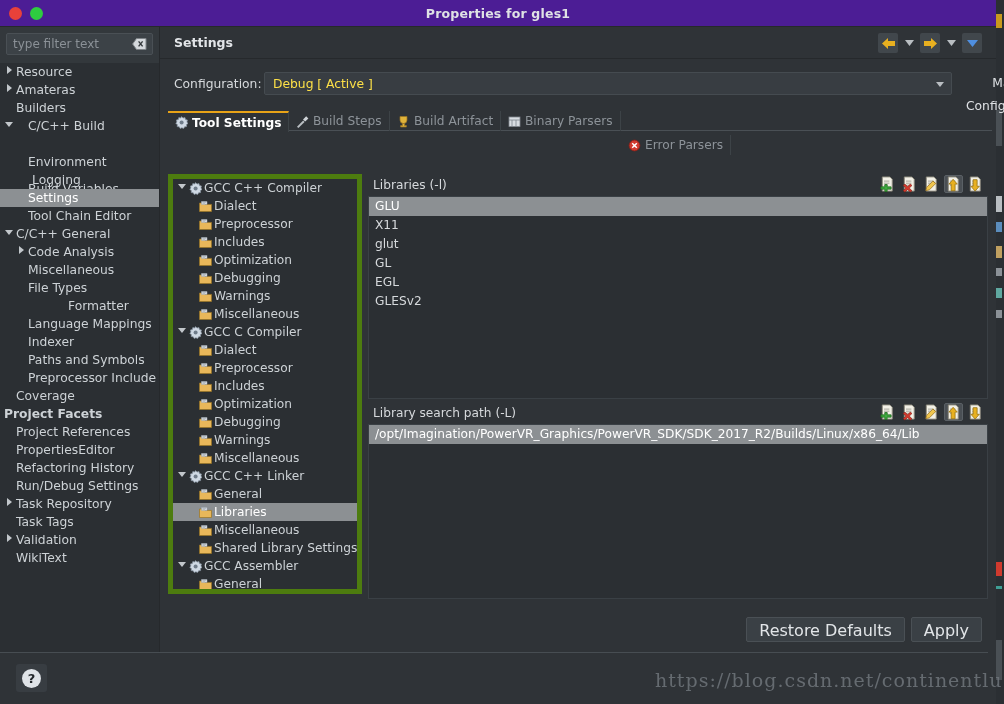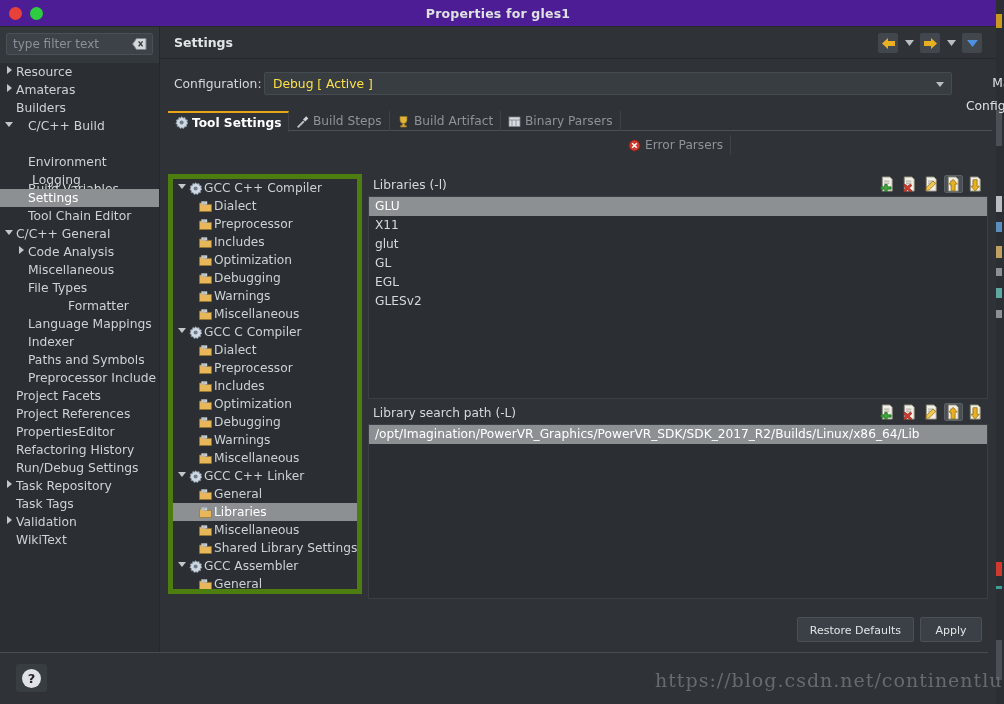--- a/index.html
+++ b/index.html
@@ -248,6 +248,9 @@
               <span class="lbl" style="left: 28px;">Preprocessor Include</span>
             </div>
             <div class="tv-item">
+              <span class="lbl" style="left: 16px;">Coverage</span>
+            </div>
+            <div class="tv-item">
               <span class="lbl" style="left: 16px;">Project Facets</span>
             </div>
             <div class="tv-item">

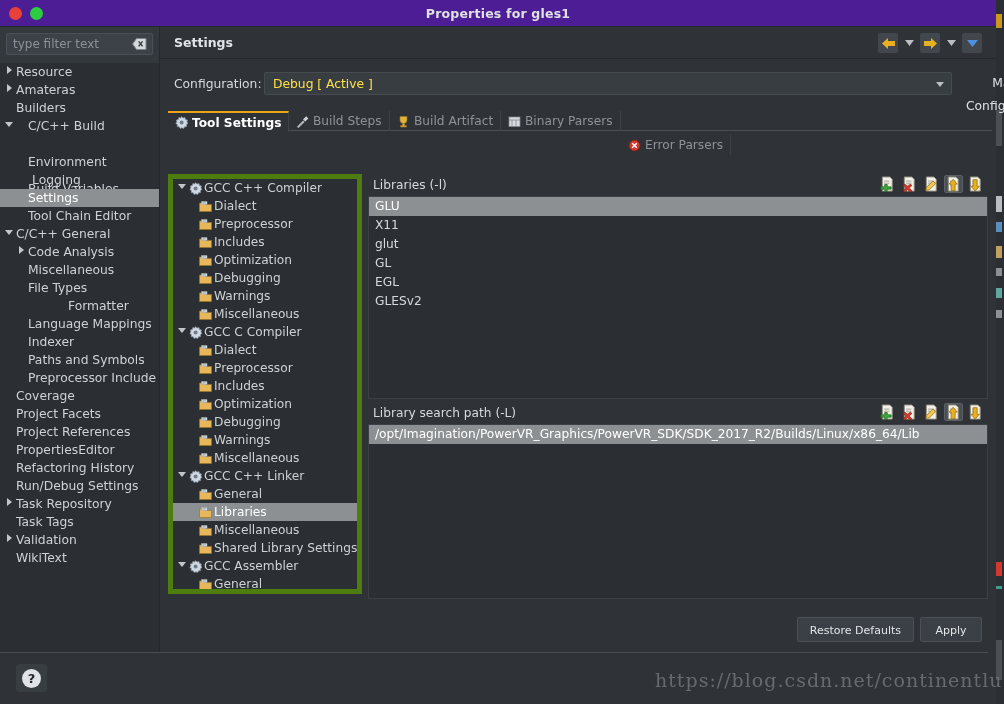--- a/index.html
+++ b/index.html
@@ -251,7 +251,7 @@
               <span class="lbl" style="left: 16px;">Coverage</span>
             </div>
             <div class="tv-item">
-              <span class="lbl" style="left: 16px;">Project Facets</span>
+              <span class="lbl" style="left: 4px; font-weight: bold;">Project Facets</span>
             </div>
             <div class="tv-item">
               <span class="lbl" style="left: 16px;">Project References</span>

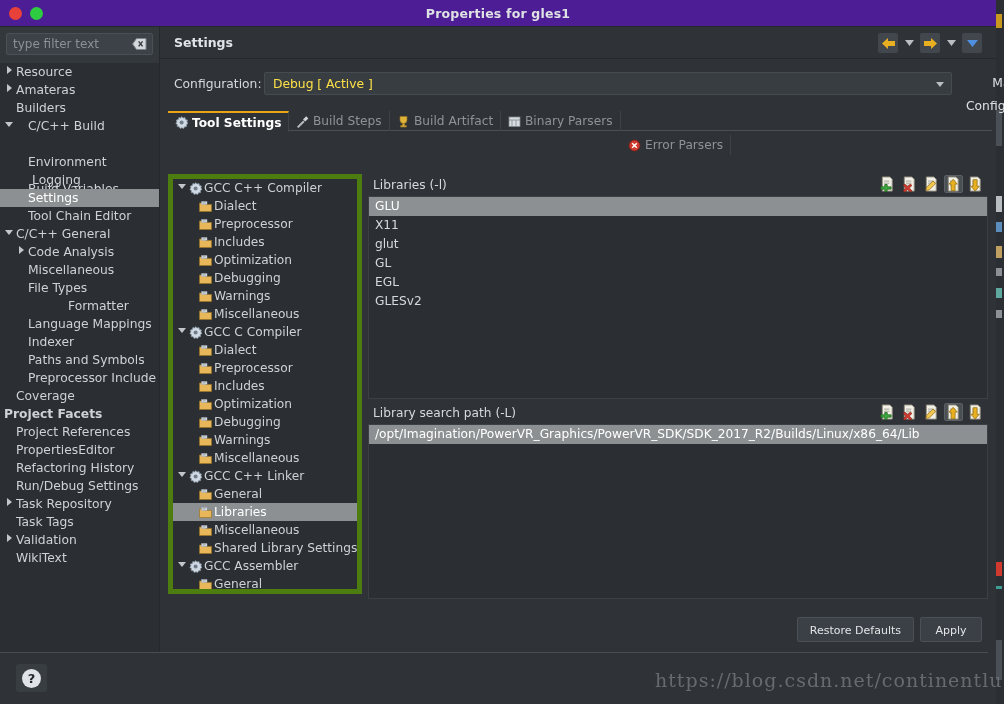--- a/index.html
+++ b/index.html
@@ -119,7 +119,7 @@
   
   .btnrow-a { position: absolute; right: 14px; bottom: 10px; display: flex; gap: 6px; }
   .dlgbtn { height: 25px; min-width: 62px; padding: 0 12px; line-height: 25px;
-    text-align: center; font-size: 11px; color: #e2e5e8;
+    text-align: center; font-size: 16px; color: #e2e5e8;
     background: #3a4045; border: 1px solid #4a5055; border-radius: 2px;
     font-family: inherit; }
   .dlgbtn.wide { min-width: 104px; }

